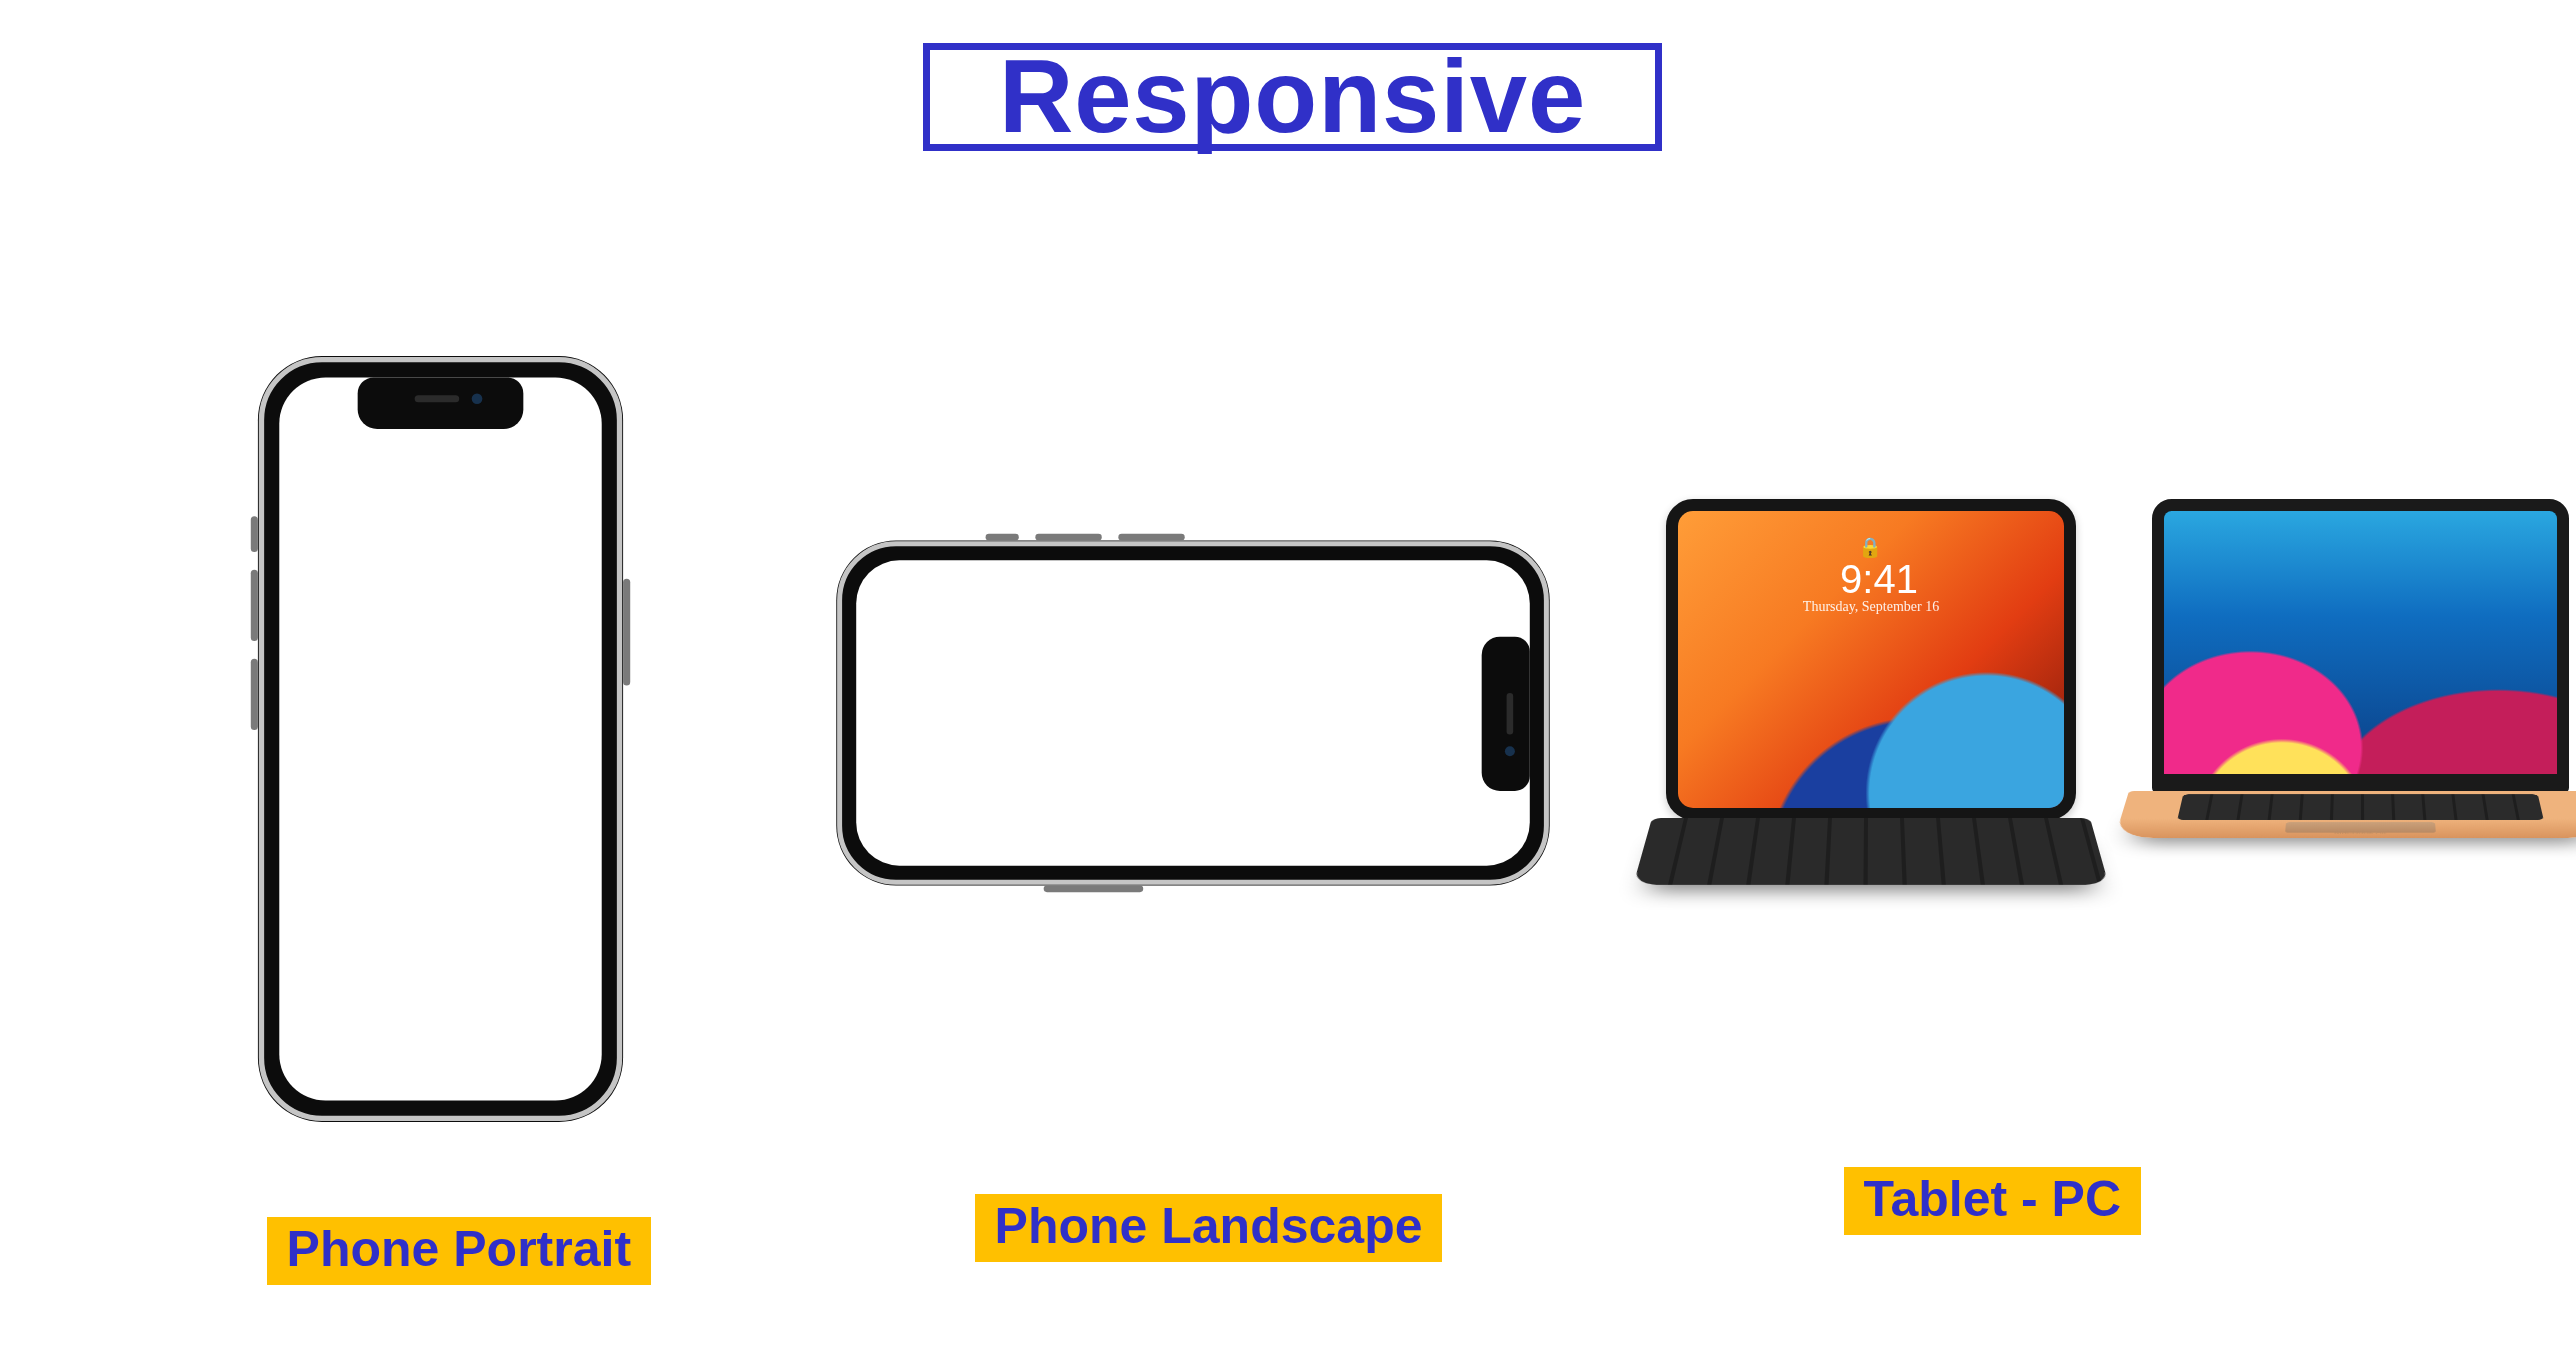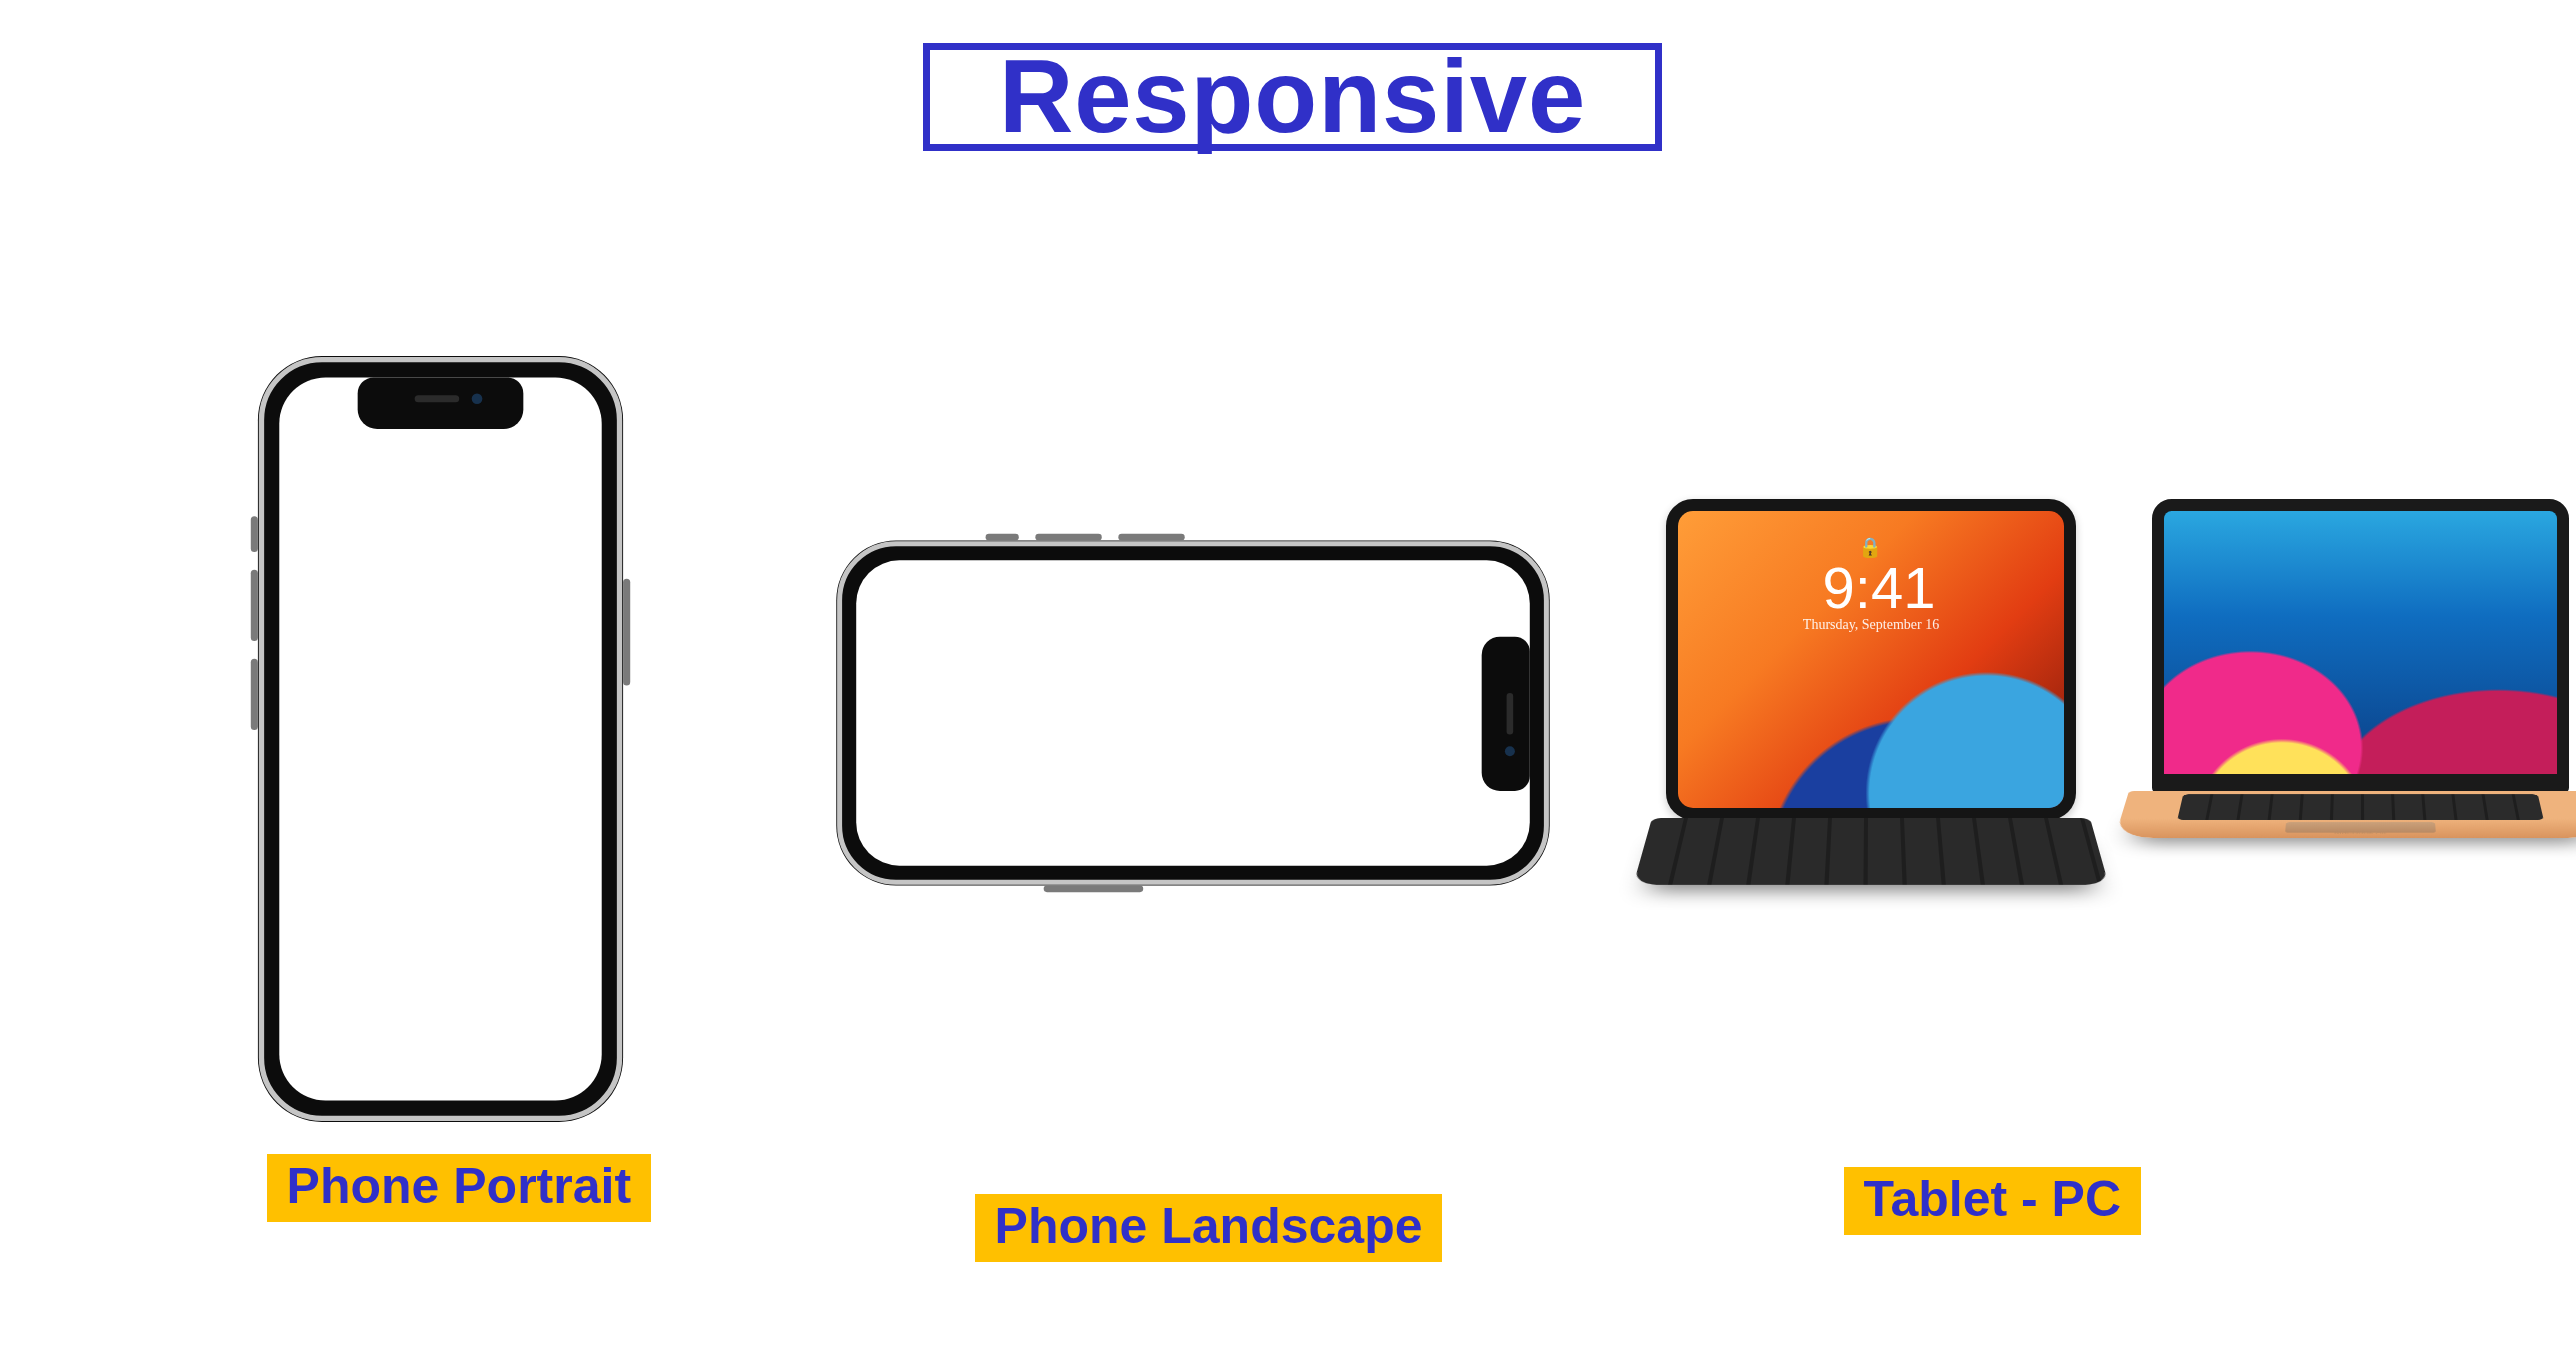--- a/index.html
+++ b/index.html
@@ -89,7 +89,7 @@
     font-weight:300;
   }
   .ipad-screen .hud .lock{font-size:19.6px;}
-  .ipad-screen .hud .tm{font-size:58px;font-weight:300;line-height:1;padding-left:16px;}
+  .ipad-screen .hud .tm{font-size:40px;font-weight:300;line-height:1;padding-left:16px;}
   .ipad-screen .hud .dt{font-size:14px;opacity:.9;font-family:Liberation Serif, serif;}
   .ipad-keys{
     width:438px;height:116px;margin:-1.8px 0 0 -14.3px;

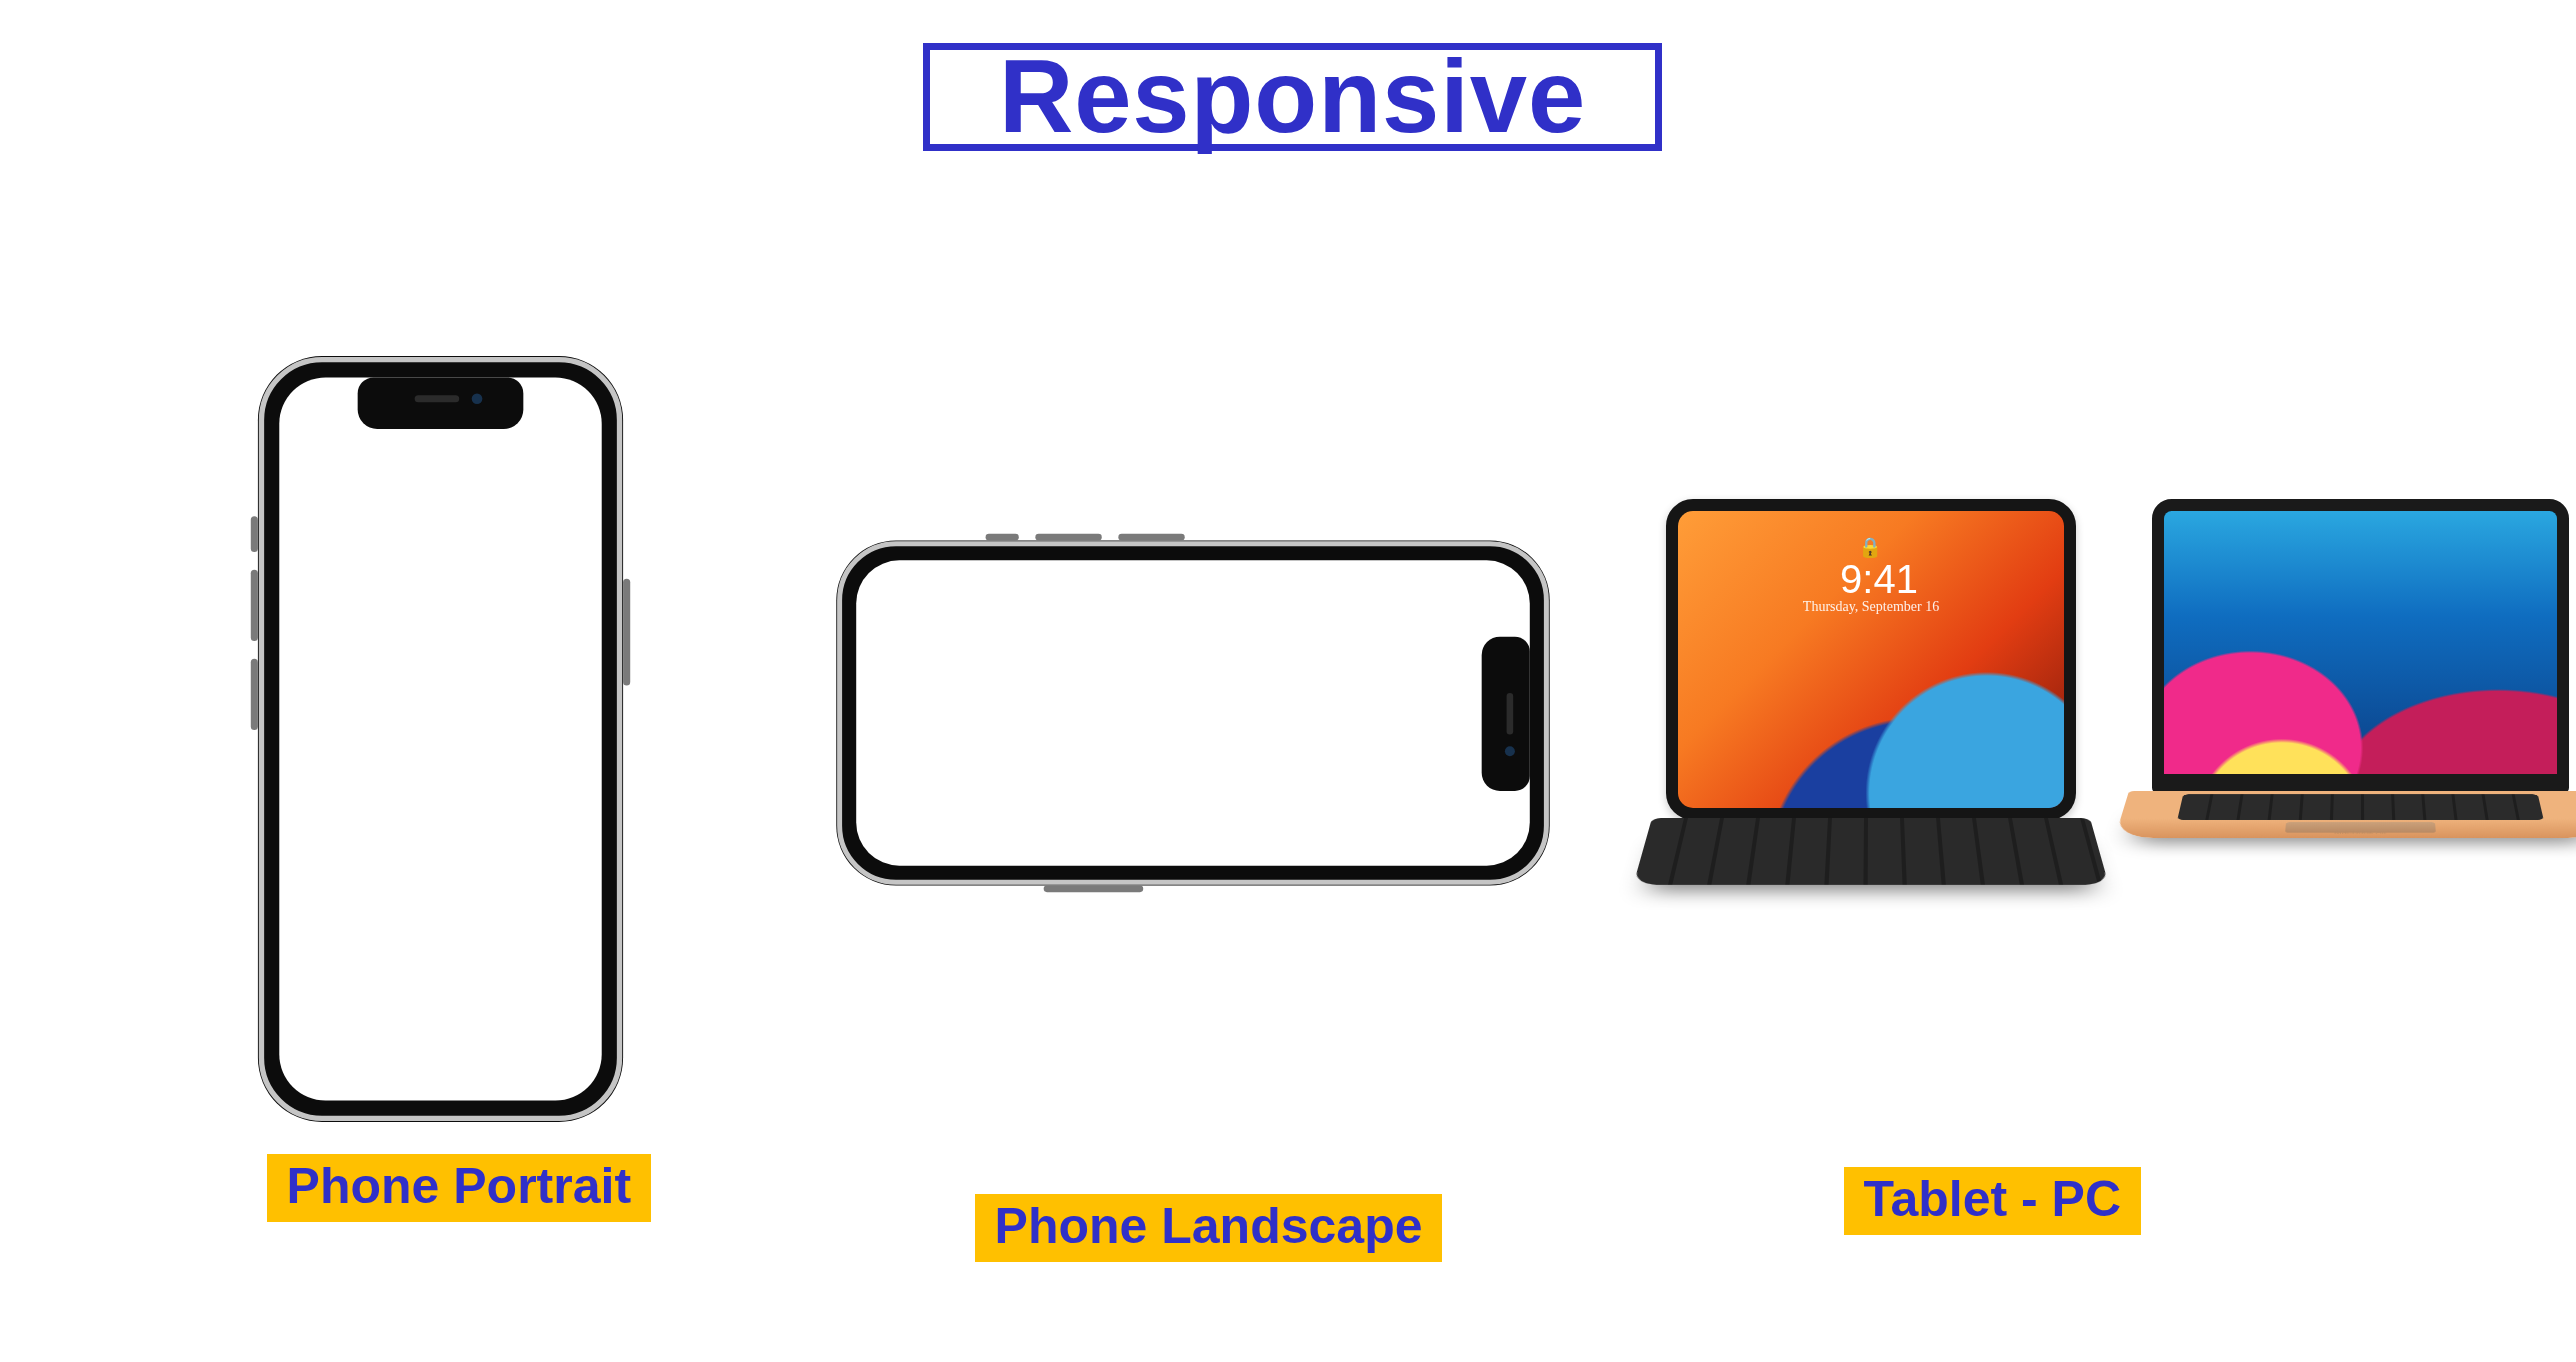--- a/index.html
+++ b/index.html
@@ -55,7 +55,7 @@
     line-height:1;
   }
   .tag-row{position:absolute;}
-  .tag1{left:267px; top:1154px;}
+  .tag1{left:267px; top:1217px;}
   .tag2{left:955px; top:1194px;padding-left:20px;}
   .tag3{left:1844px; top:1167px;}
 

